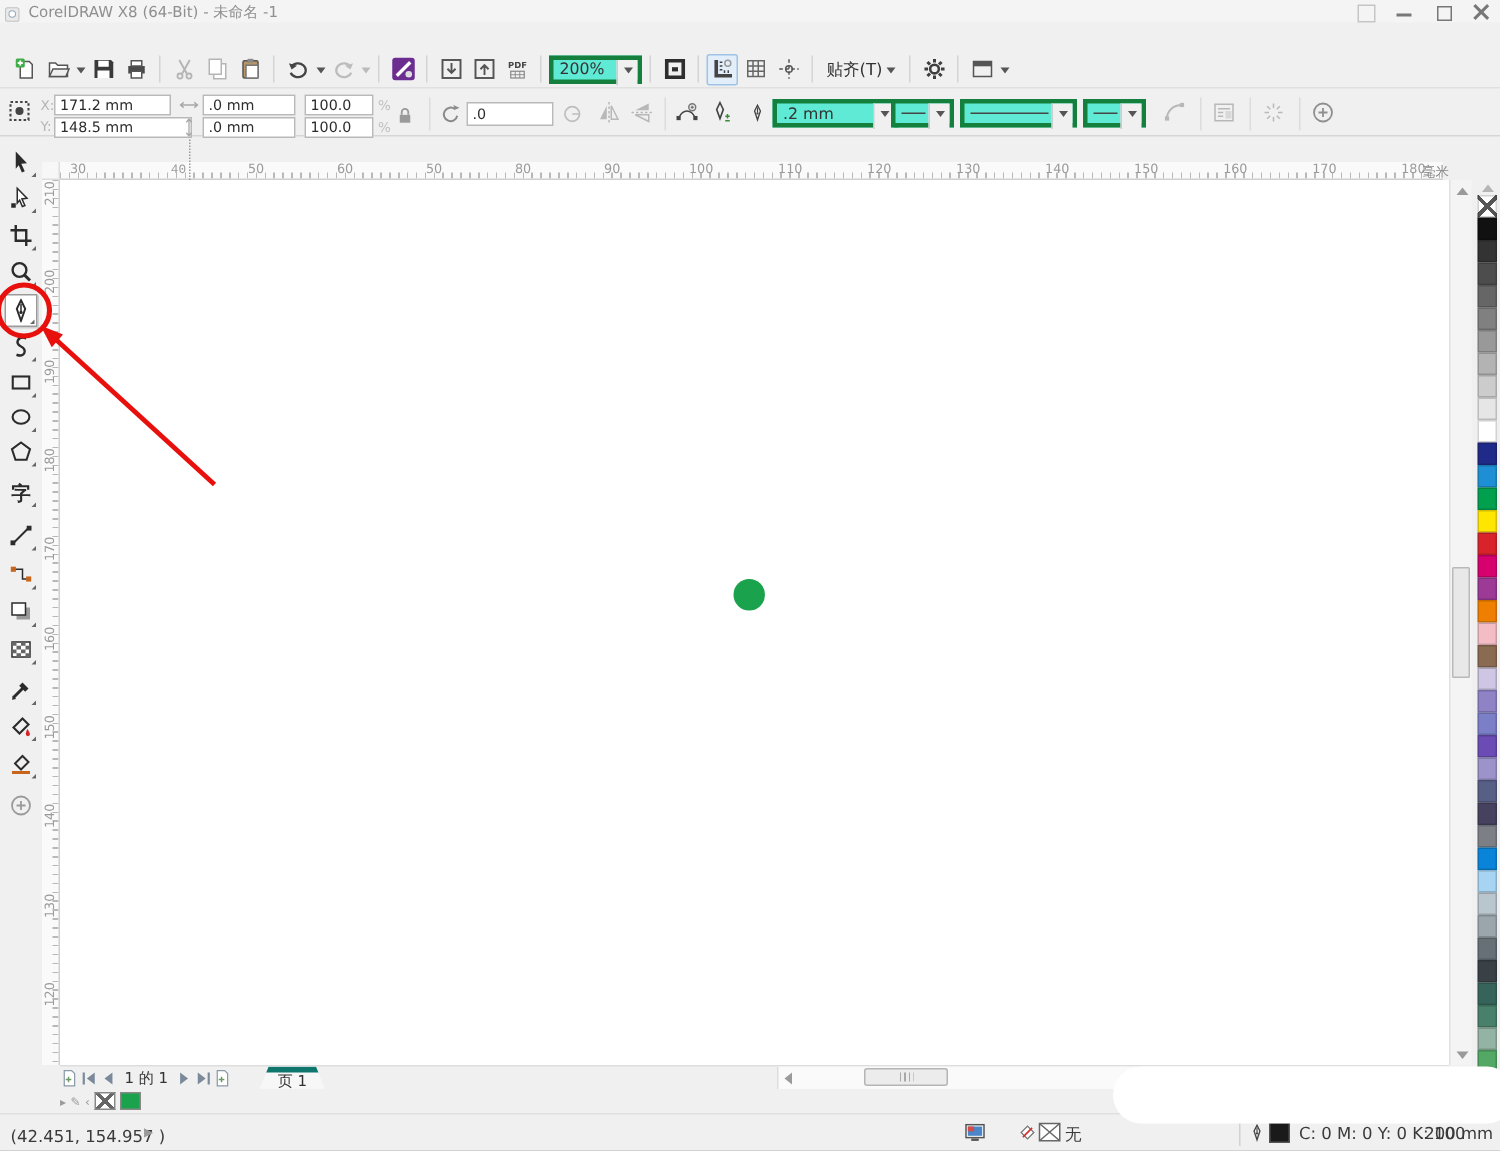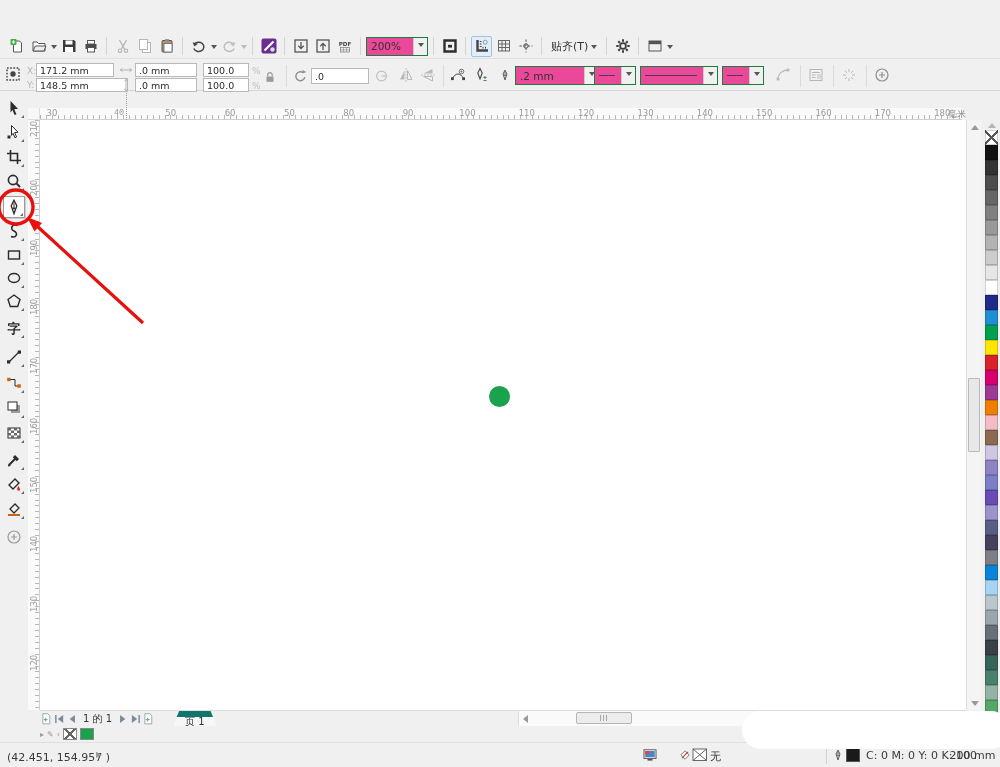--- a/index.html
+++ b/index.html
@@ -99,6 +99,21 @@
 
 <div class="app">
 
+  <div class="titlebar">
+    <span class="appico">
+        <svg width="11" height="16" viewBox="0 0 16 16">
+          <rect x="1" y="1" width="13" height="13" rx="2" fill="#e9e9e9" stroke="#c2c2c2"></rect>
+          <circle cx="7.5" cy="7" r="3.2" fill="#fff" stroke="#9ab"></circle>
+        </svg>
+      </span>
+    <span>CorelDRAW X8 (64-Bit) - 未命名 -1</span>
+    <span class="winctl">
+      <span class="wbtn user"></span>
+      <span class="wbtn min"></span>
+      <span class="wbtn res"></span>
+      <span class="wbtn cls"></span>
+    </span>
+  </div>
 
 
   <div class="toolbar">

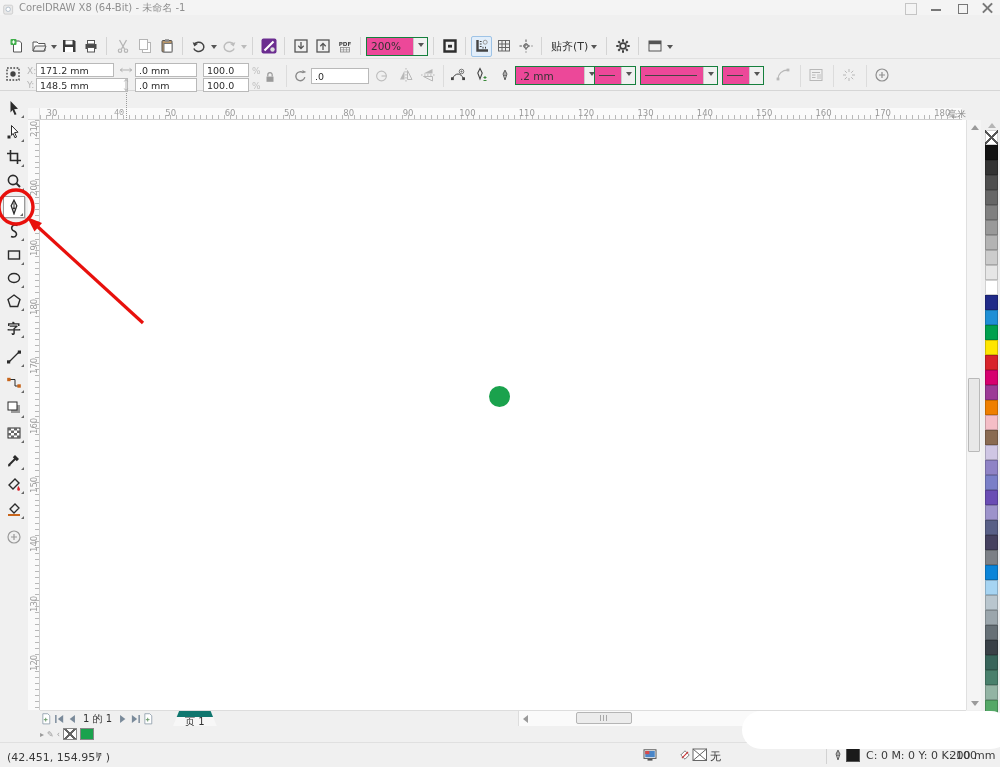--- a/index.html
+++ b/index.html
@@ -25,7 +25,7 @@
 .caret{width:0;height:0;border:3px solid transparent;border-top:4px solid #555;display:inline-block;margin-left:1px;margin-top:4px;flex:0 0 auto}
 .caret.dim{border-top-color:#bbb}
 .sep{width:1px;height:18px;background:#d4d4d4;margin:0 4px;flex:0 0 auto}
-.combo{height:19px;background:#ec4899;border:1px solid #15803d;display:flex;align-items:center;font-size:10.5px;padding:0 4px;position:relative}
+.combo{height:19px;background:#5eead4;border:3px solid #15803d;display:flex;align-items:center;font-size:10.5px;padding:0 4px;position:relative}
 .combo .cbtn{position:absolute;right:0;top:0;width:14px;height:17px;background:#f0f0f0;border-left:1px solid #ccc;display:flex;align-items:center;justify-content:center}
 .toggled{background:#e2eefa;border:1px solid #9ec3e6;border-radius:2px}
 .snapbtn{display:flex;align-items:center;font-size:11px;color:#333;padding:0 4px;gap:2px}

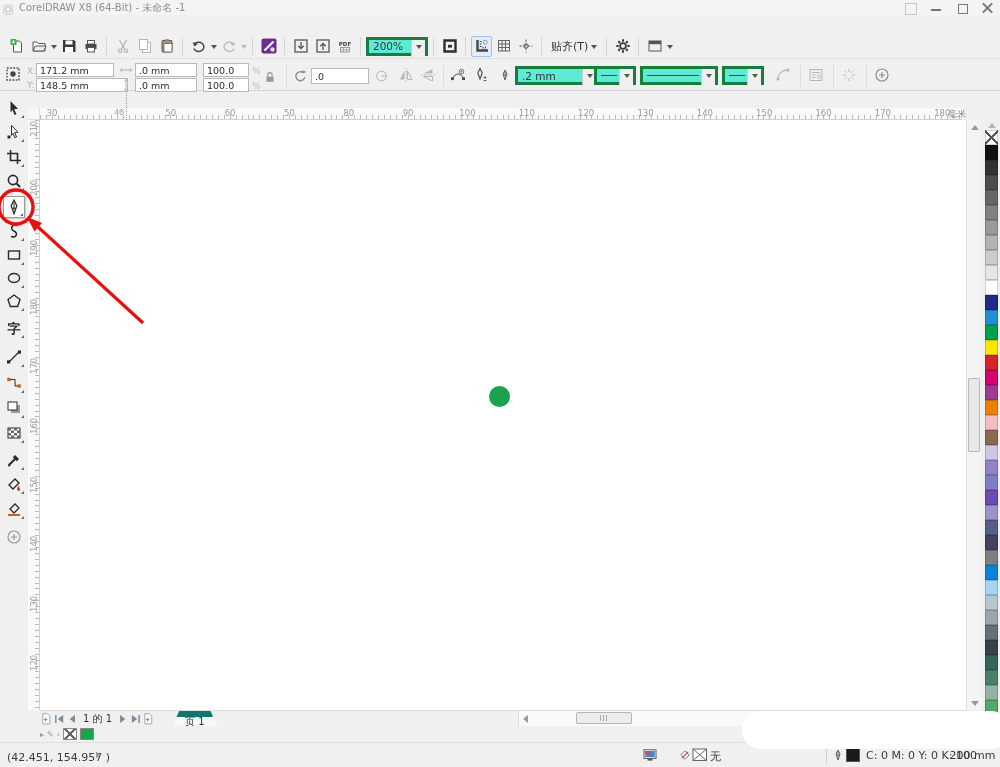--- a/index.html
+++ b/index.html
@@ -73,7 +73,7 @@
 .navrow{position:absolute;left:40px;top:710px;width:926px;height:16px;background:#f0f0f0;display:flex;align-items:center;border-top:1px solid #ddd}
 .nbtn{width:13px;height:13px;display:flex;align-items:center;justify-content:center;flex:0 0 auto}
 .counter{font-size:10px;color:#333;padding:0 4px}
-.pagetab{height:15px;padding:0 12px;background:#f7f7f7;display:flex;align-items:center;font-size:10px;color:#333;clip-path:polygon(6px 0,calc(100% - 6px) 0,100% 100%,0 100%);border-top:6px solid #0f766e;margin-left:18px}
+.pagetab{height:15px;padding:0 12px;background:#f7f7f7;display:flex;align-items:center;font-size:10px;color:#333;clip-path:polygon(6px 0,calc(100% - 6px) 0,100% 100%,0 100%);border-top:4px solid #0f766e;margin-left:18px}
 .hscroll{position:absolute;left:478px;top:0;height:15px;right:0;background:#fafafa;border-left:1px solid #ddd}
 .hscroll .thumb{position:absolute;left:57px;top:1px;width:56px;height:12px;background:#ececec;border:1px solid #b5b5b5;border-radius:2px;display:flex;align-items:center;justify-content:center}
 .grip{width:9px;height:6px;background:repeating-linear-gradient(90deg,#a8a8a8 0 1px,transparent 1px 3px)}

